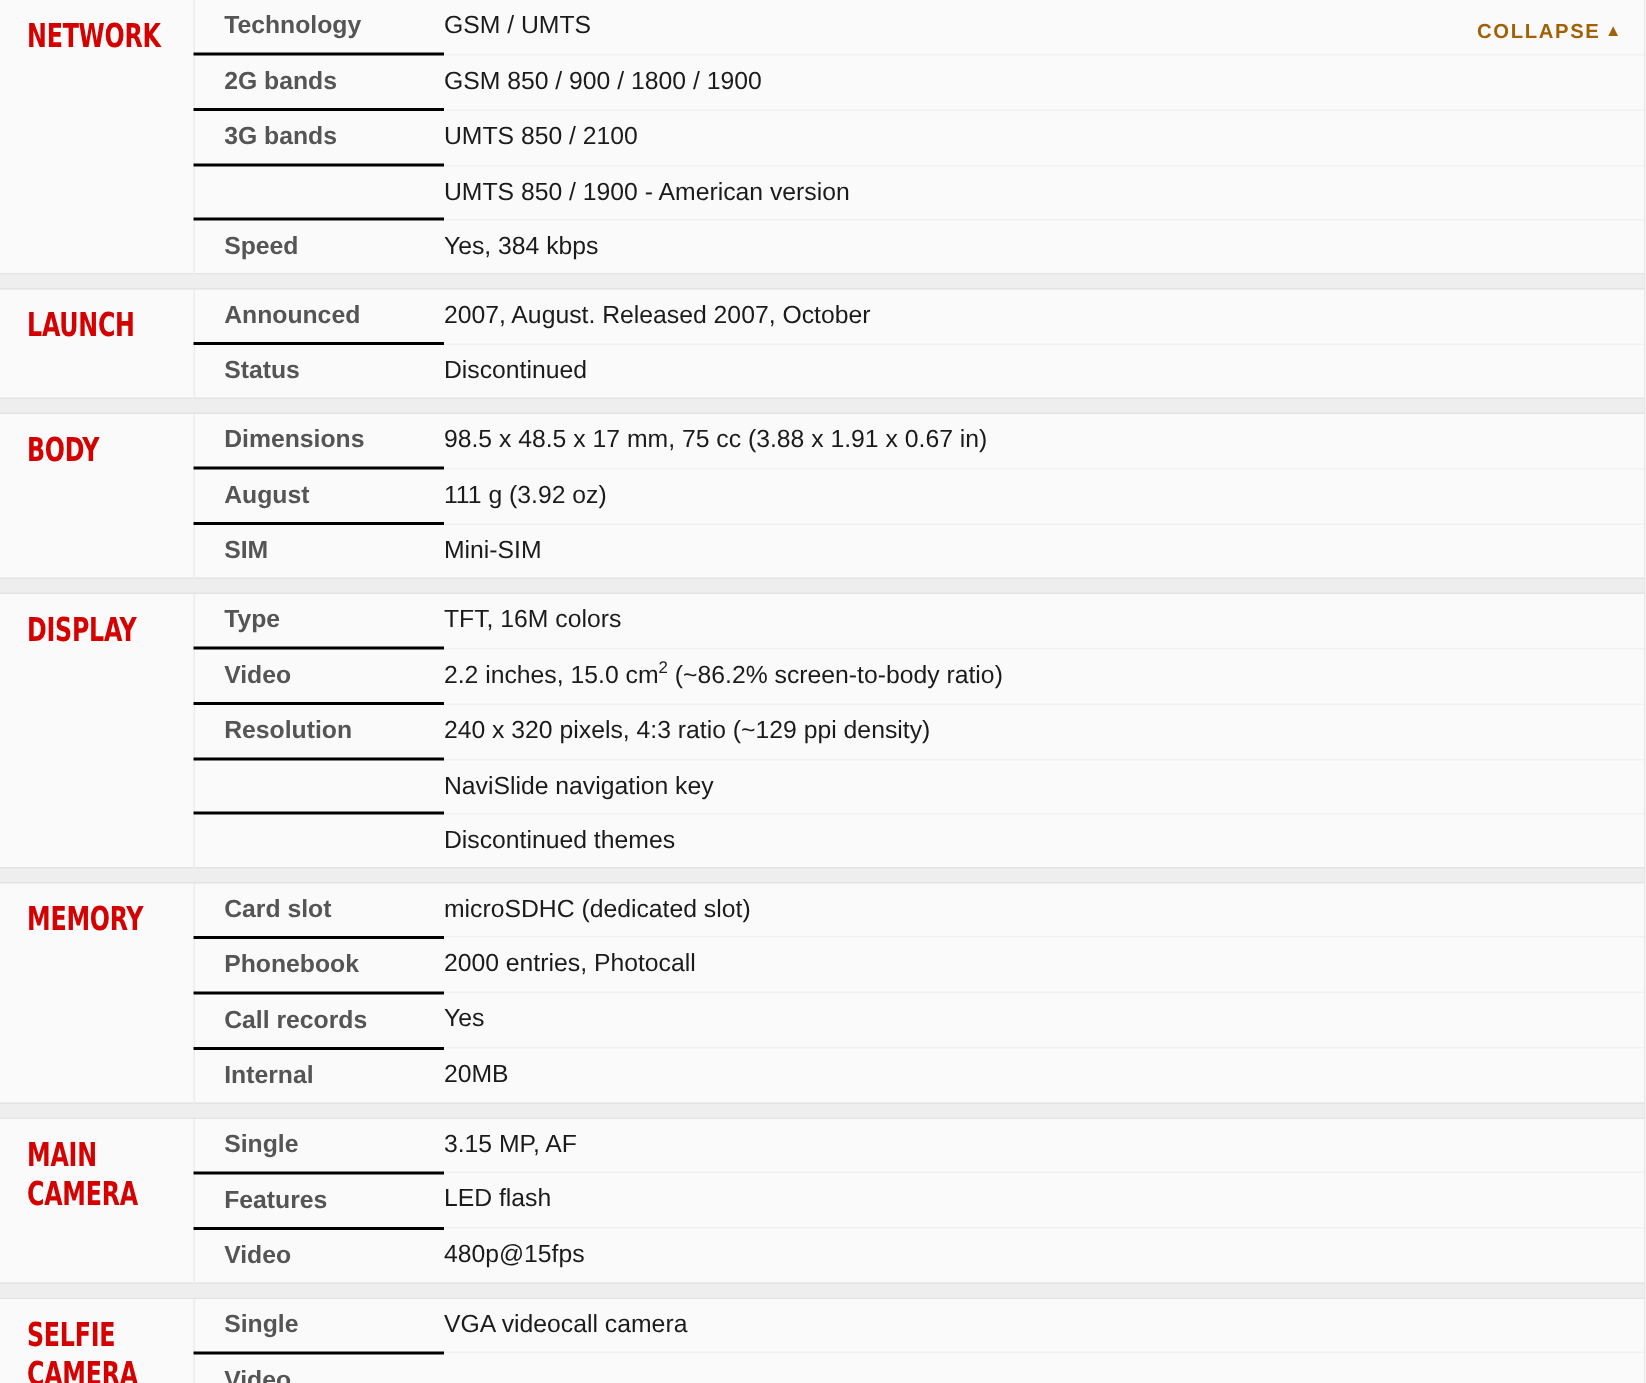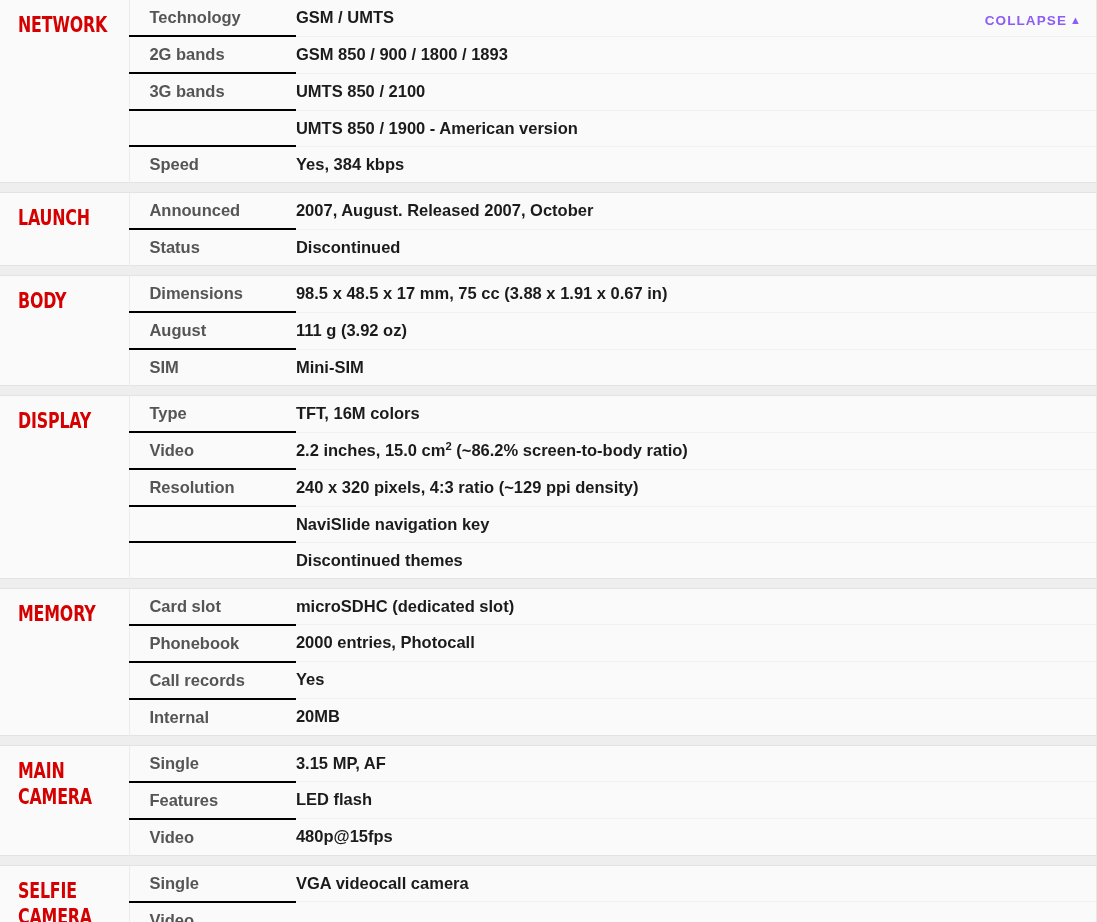--- a/index.html
+++ b/index.html
@@ -75,7 +75,7 @@
     padding: 7px 14px 7px 0;
     color: #1b1b1b;
     font-size: 16.5px;
-    font-weight: 700;
+    font-weight: 400;
     line-height: 21px;
     vertical-align: top;
     border-top: 1px solid #f1f1f1;

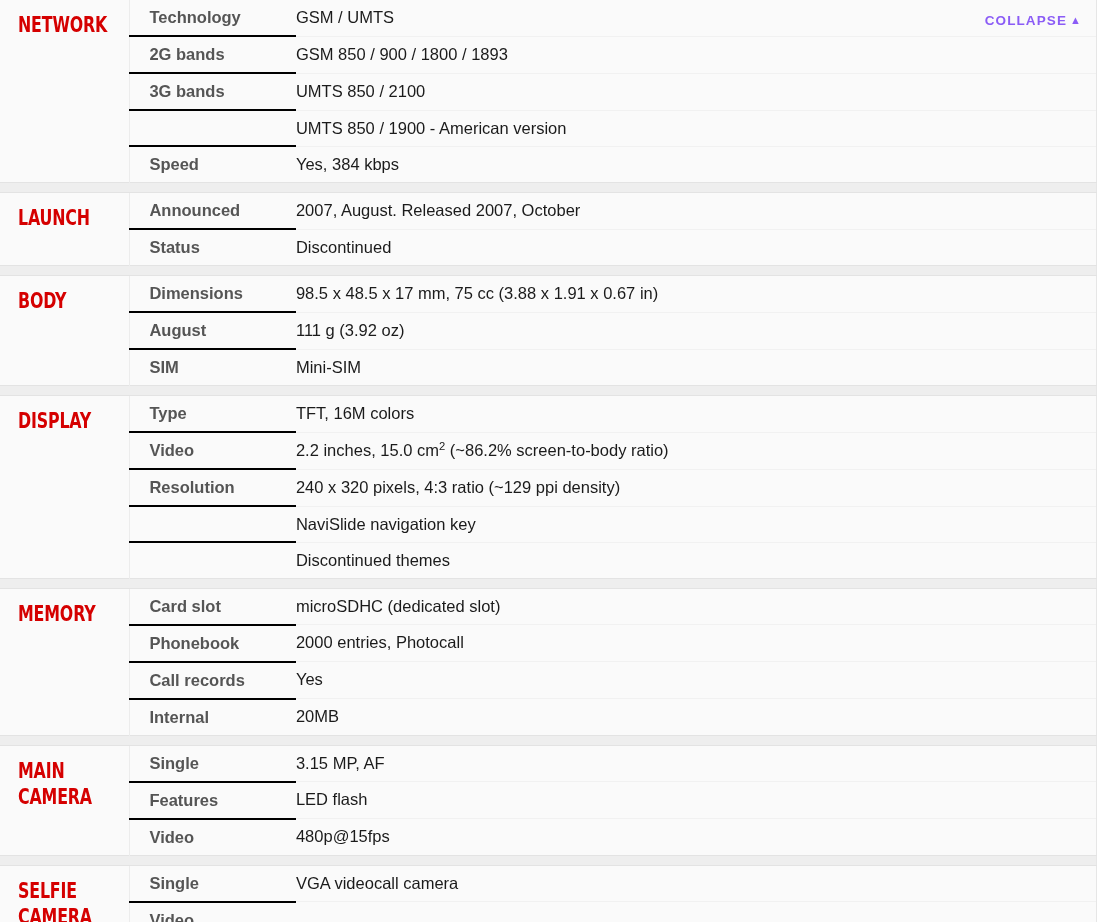--- a/index.html
+++ b/index.html
@@ -100,7 +100,7 @@
     position: absolute;
     top: 13px;
     right: 14px;
-    color: #8b5cf6;
+    color: #a16207;
     font-size: 13.5px;
     font-weight: 700;
     letter-spacing: 1.1px;

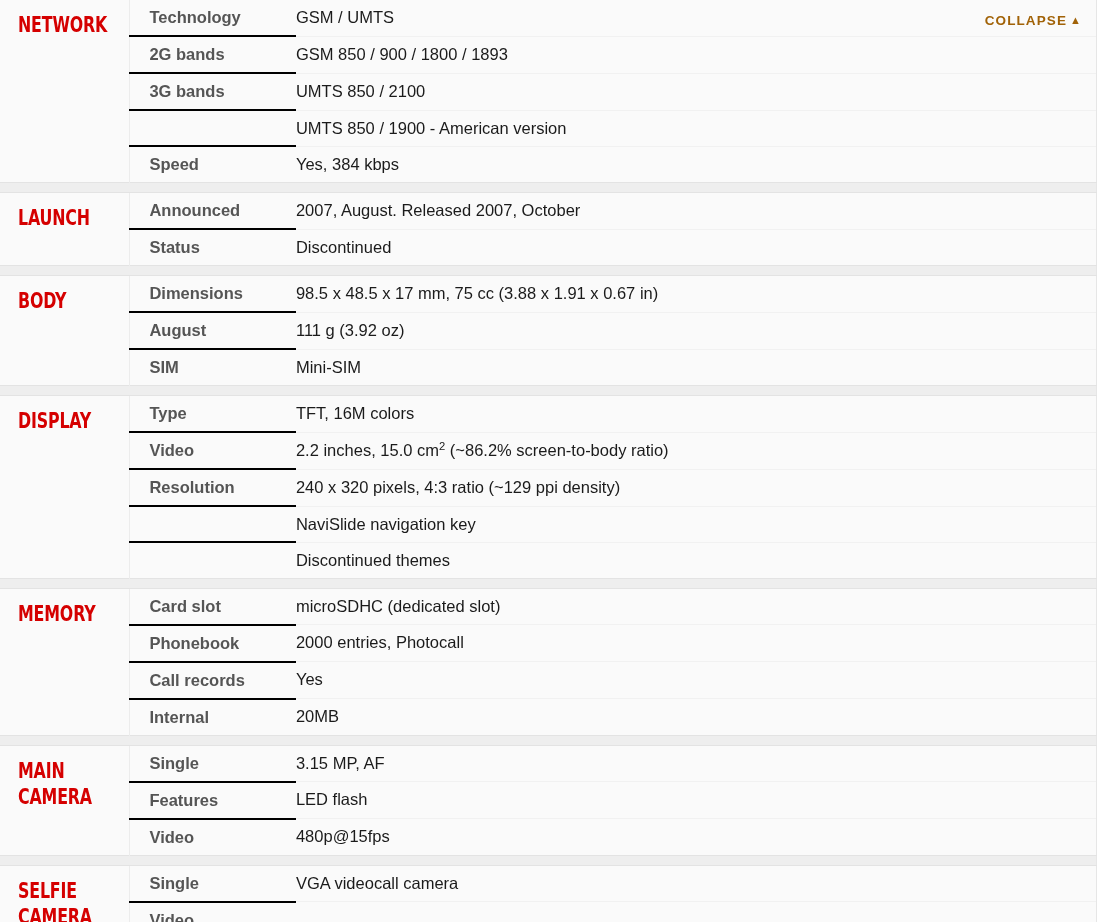--- a/index.html
+++ b/index.html
@@ -138,7 +138,7 @@
       </tr>
       <tr>
         <td class="spec-label">2G bands</td>
-        <td class="spec-value">GSM 850 / 900 / 1800 / 1893</td>
+        <td class="spec-value">GSM 850 / 900 / 1800 / 1900</td>
       </tr>
       <tr>
         <td class="spec-label">3G bands</td>

